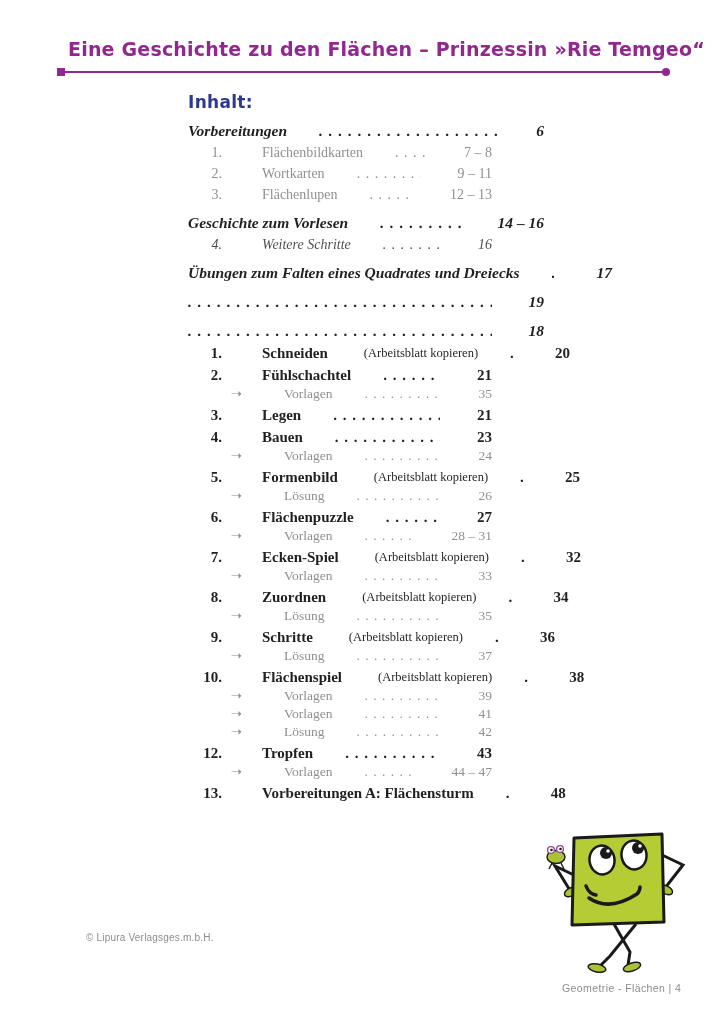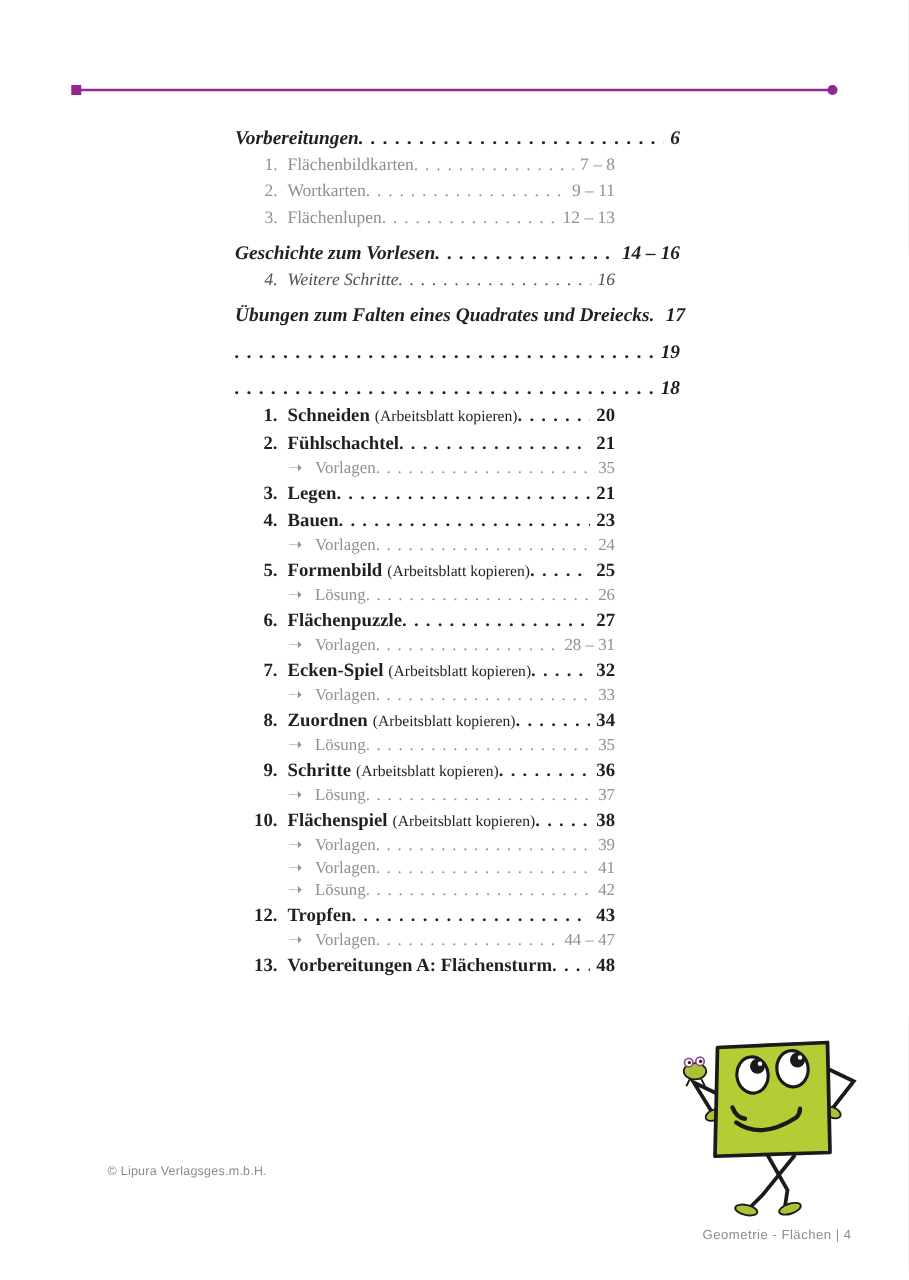--- a/index.html
+++ b/index.html
@@ -92,6 +92,7 @@
 
 <div class="page">
 
+  <div class="title">Eine Geschichte zu den Flächen – Prinzessin »Rie Temgeo“</div>
   <div class="rule-sq"></div>
   <div class="rule"></div>
   <div class="rule-dot"></div>

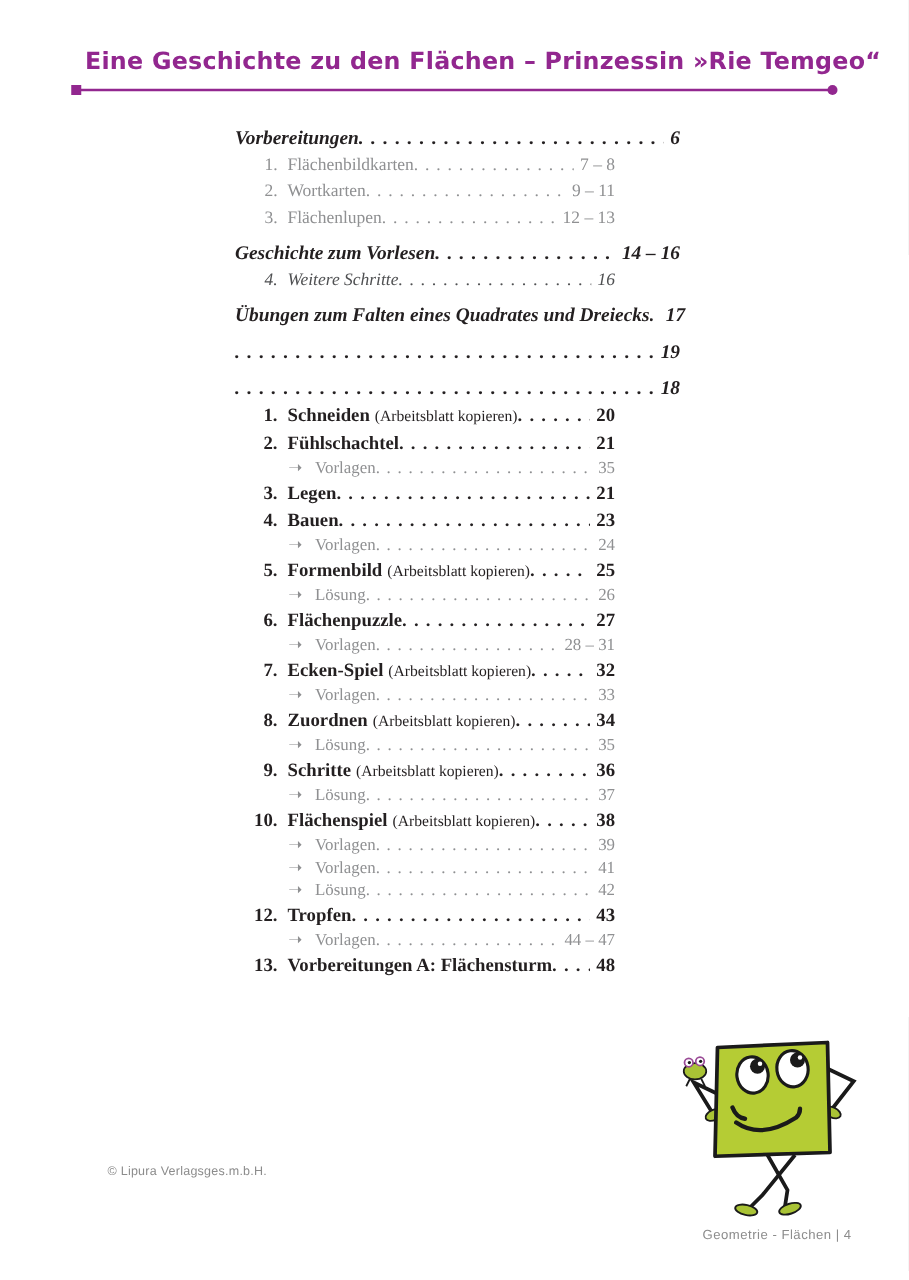--- a/index.html
+++ b/index.html
@@ -98,6 +98,7 @@
   <div class="rule-dot"></div>
 
   <div class="toc">
+    <div class="inhalt">Inhalt:</div>
     <div id="toc-list">
         <div class="row section">
           <span class="label">Vorbereitungen</span>

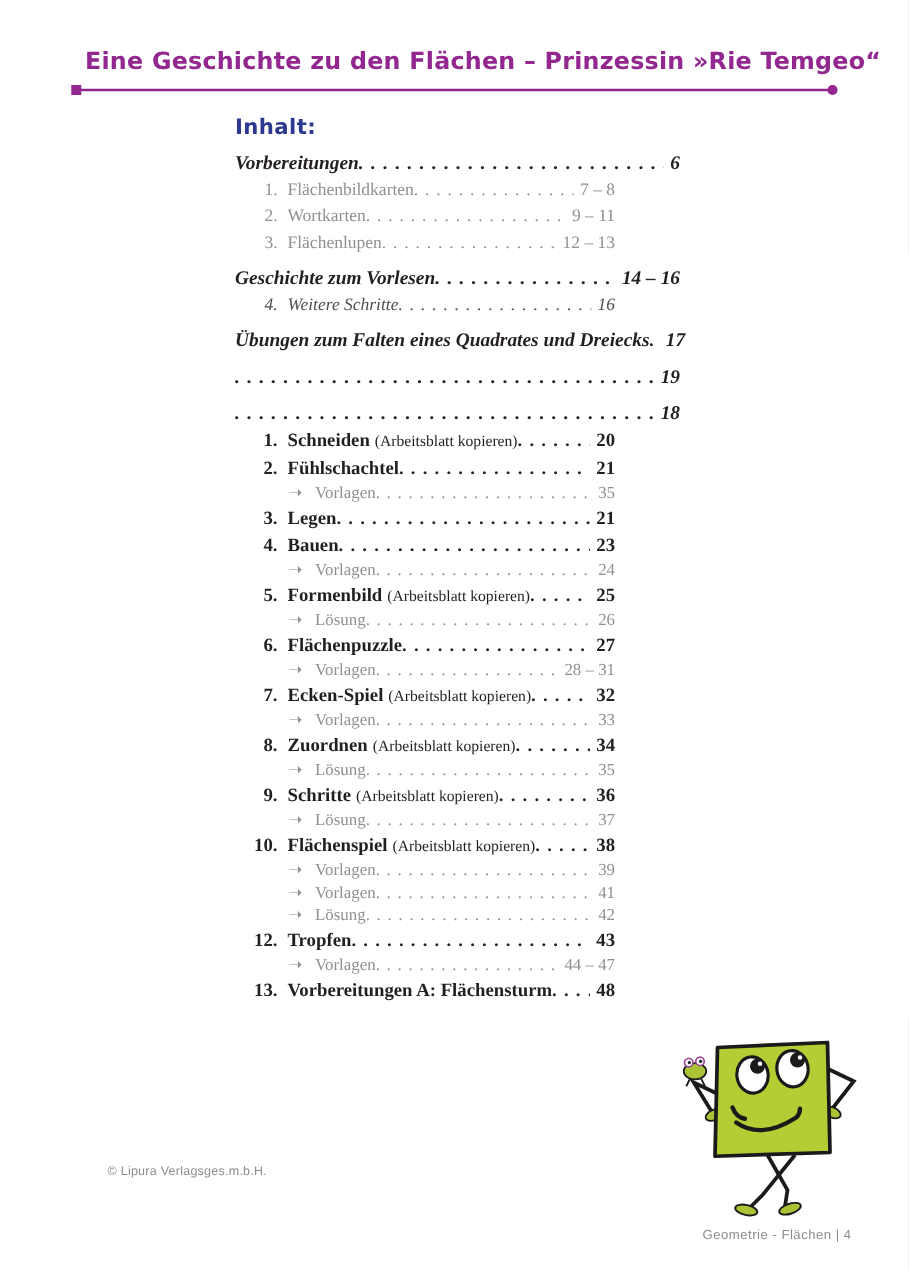--- a/index.html
+++ b/index.html
@@ -45,7 +45,7 @@
     font-weight:bold;font-size:17px;color:var(--heading-blue);
     margin-bottom:9px;letter-spacing:.3px;
   }
-  .row{display:flex;align-items:flex-start;white-space:nowrap;}
+  .row{display:flex;align-items:flex-start;white-space:nowrap;gap:32px;}
   .num{flex:0 0 42px;text-align:right;padding-right:8px;}
   .label{flex:0 0 auto;}
   .annotation{flex:0 0 auto;font-weight:normal;font-size:12.5px;padding-left:4px;}

